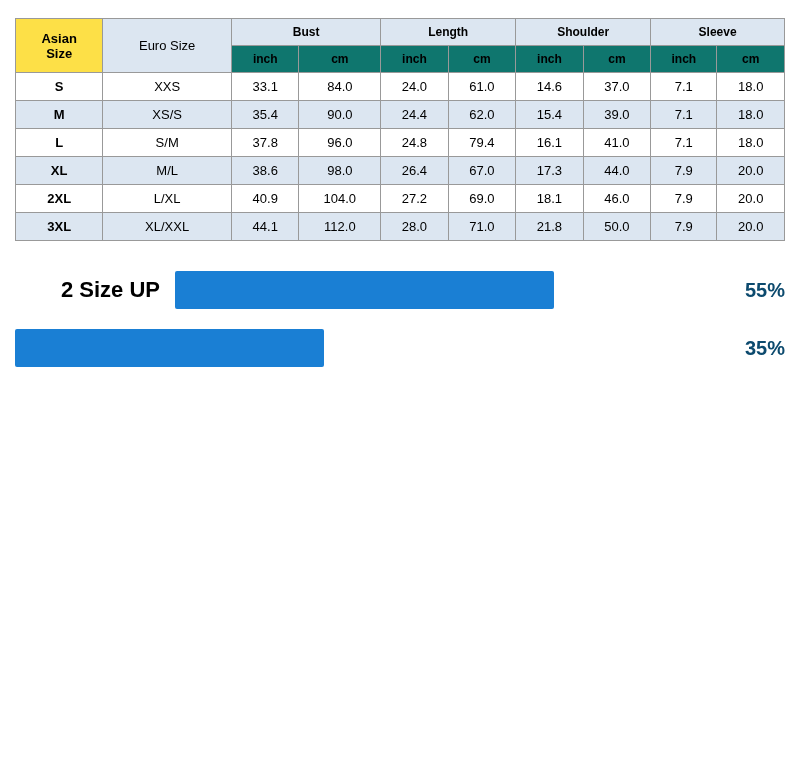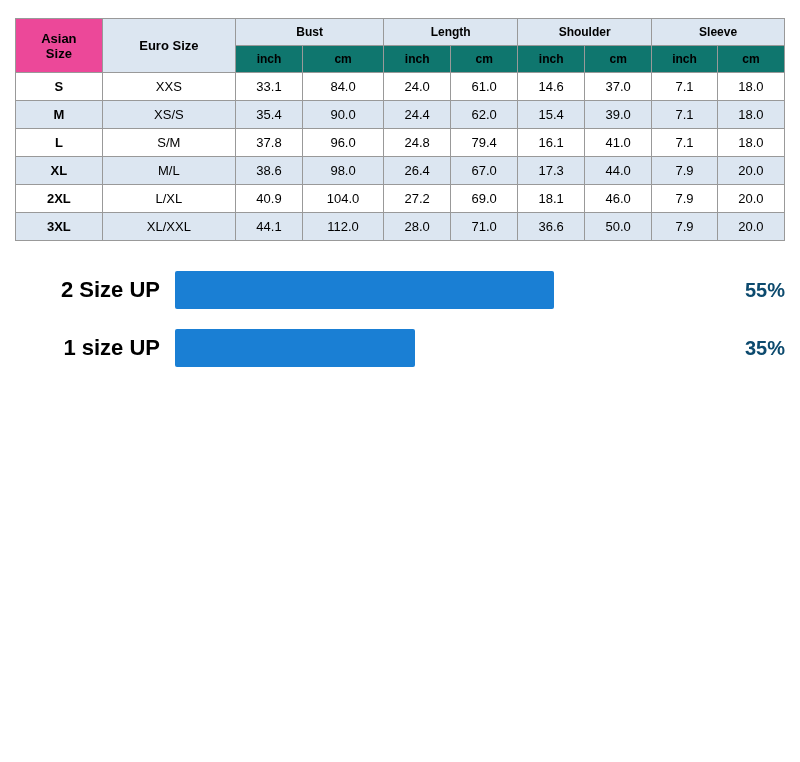--- a/index.html
+++ b/index.html
@@ -33,7 +33,7 @@
     }
 
     .asian-size-header {
-      background: #ec4899;
+      background: #fde047;
       font-weight: bold;
     }
 

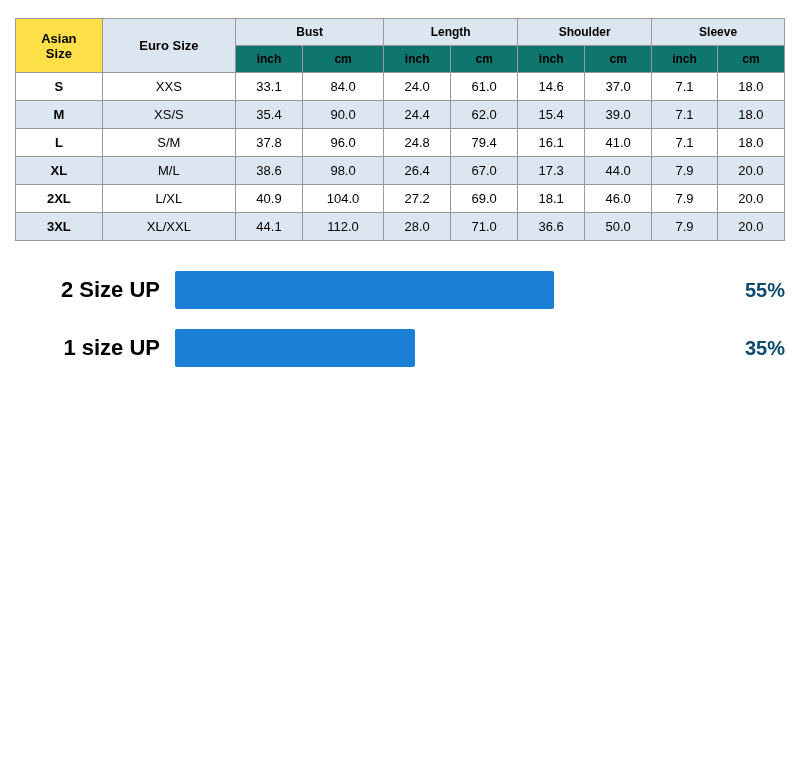--- a/index.html
+++ b/index.html
@@ -39,7 +39,7 @@
 
     .euro-size-header {
       background: #dce6f1;
-      font-weight: bold;
+      font-weight: normal;
     }
 
     .col-header {

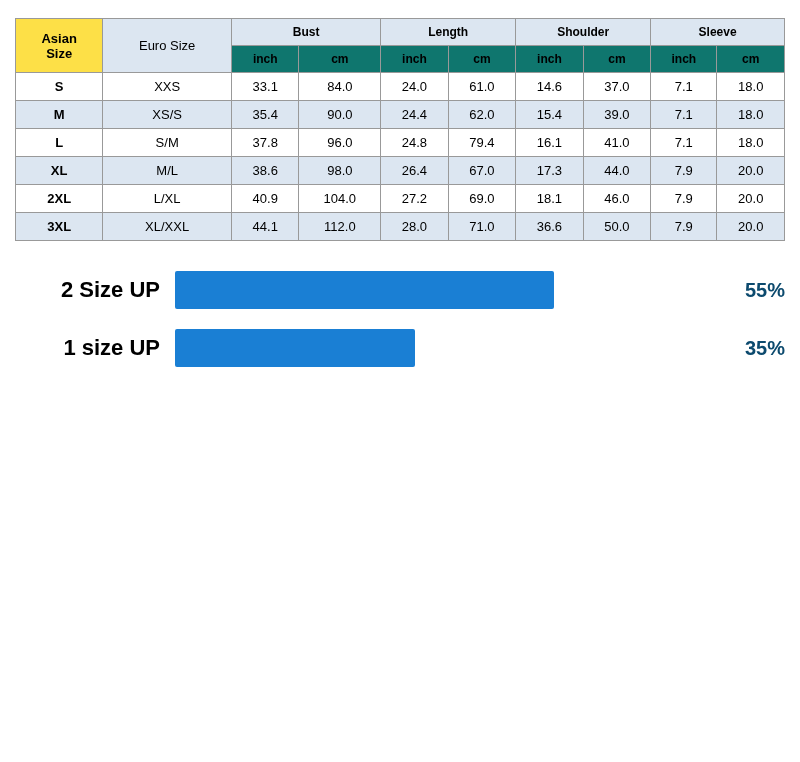--- a/index.html
+++ b/index.html
@@ -199,7 +199,7 @@
       <td>112.0</td>
       <td>28.0</td>
       <td>71.0</td>
-      <td>36.6</td>
+      <td>21.8</td>
       <td>50.0</td>
       <td>7.9</td>
       <td>20.0</td>

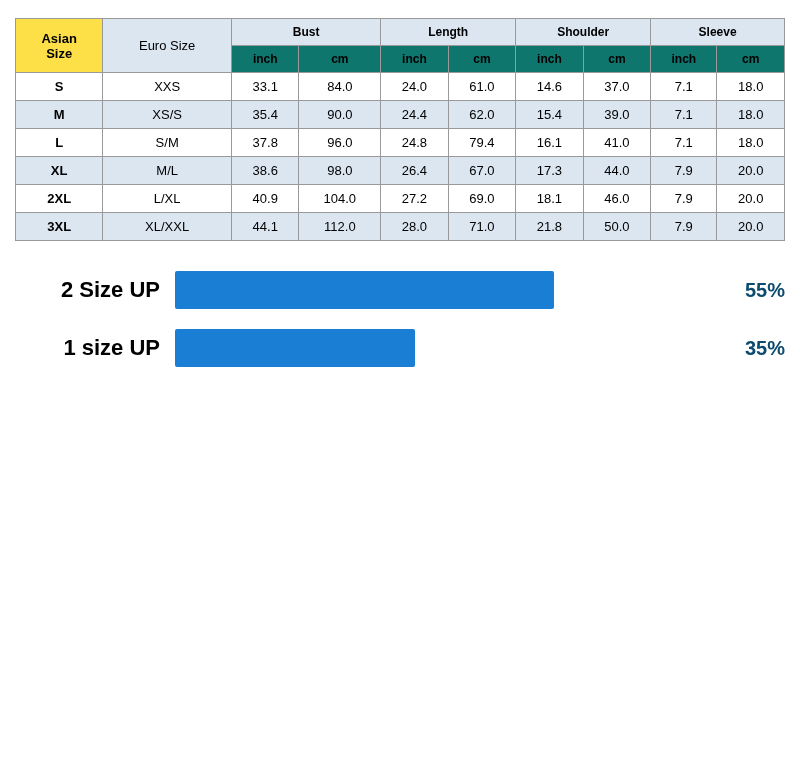--- a/index.html
+++ b/index.html
@@ -216,7 +216,6 @@
       <div class="chart-percent">55%</div>
     </div>
     <div class="chart-row">
-      <div class="chart-label">1 size UP</div>
       <div class="chart-bar-container">
         <div class="chart-bar" style="width: 43%;"></div>
       </div>

